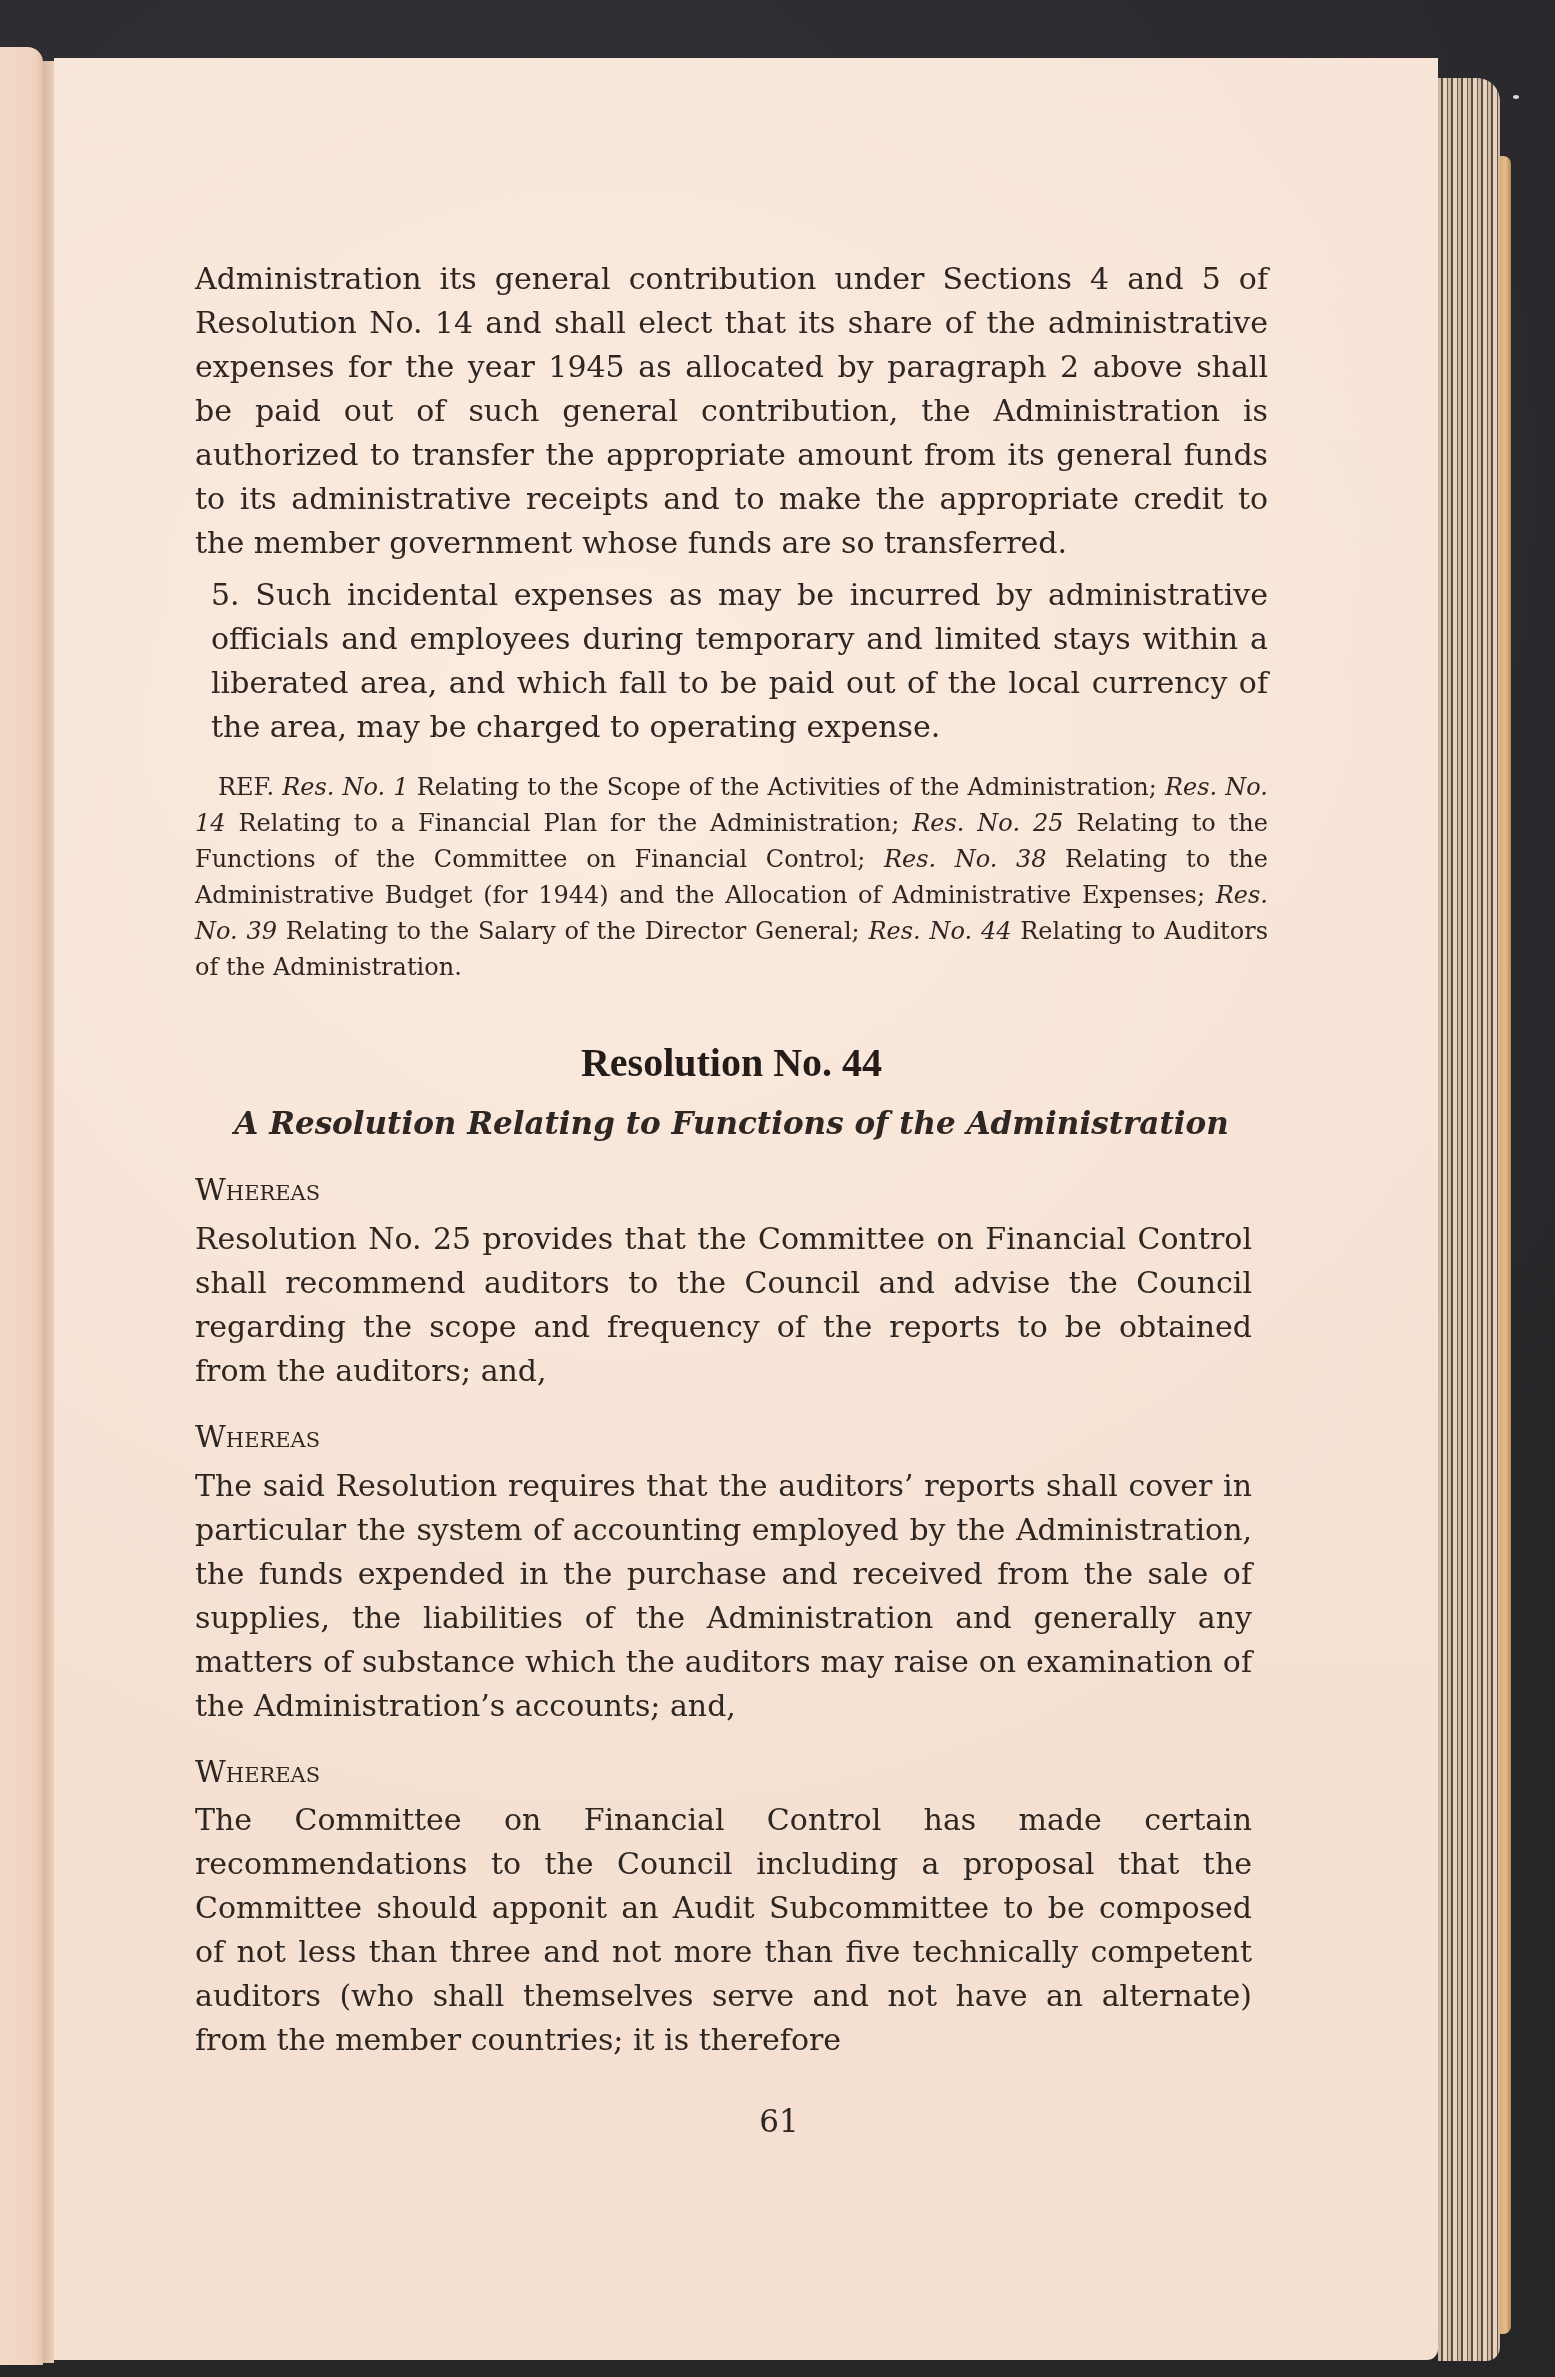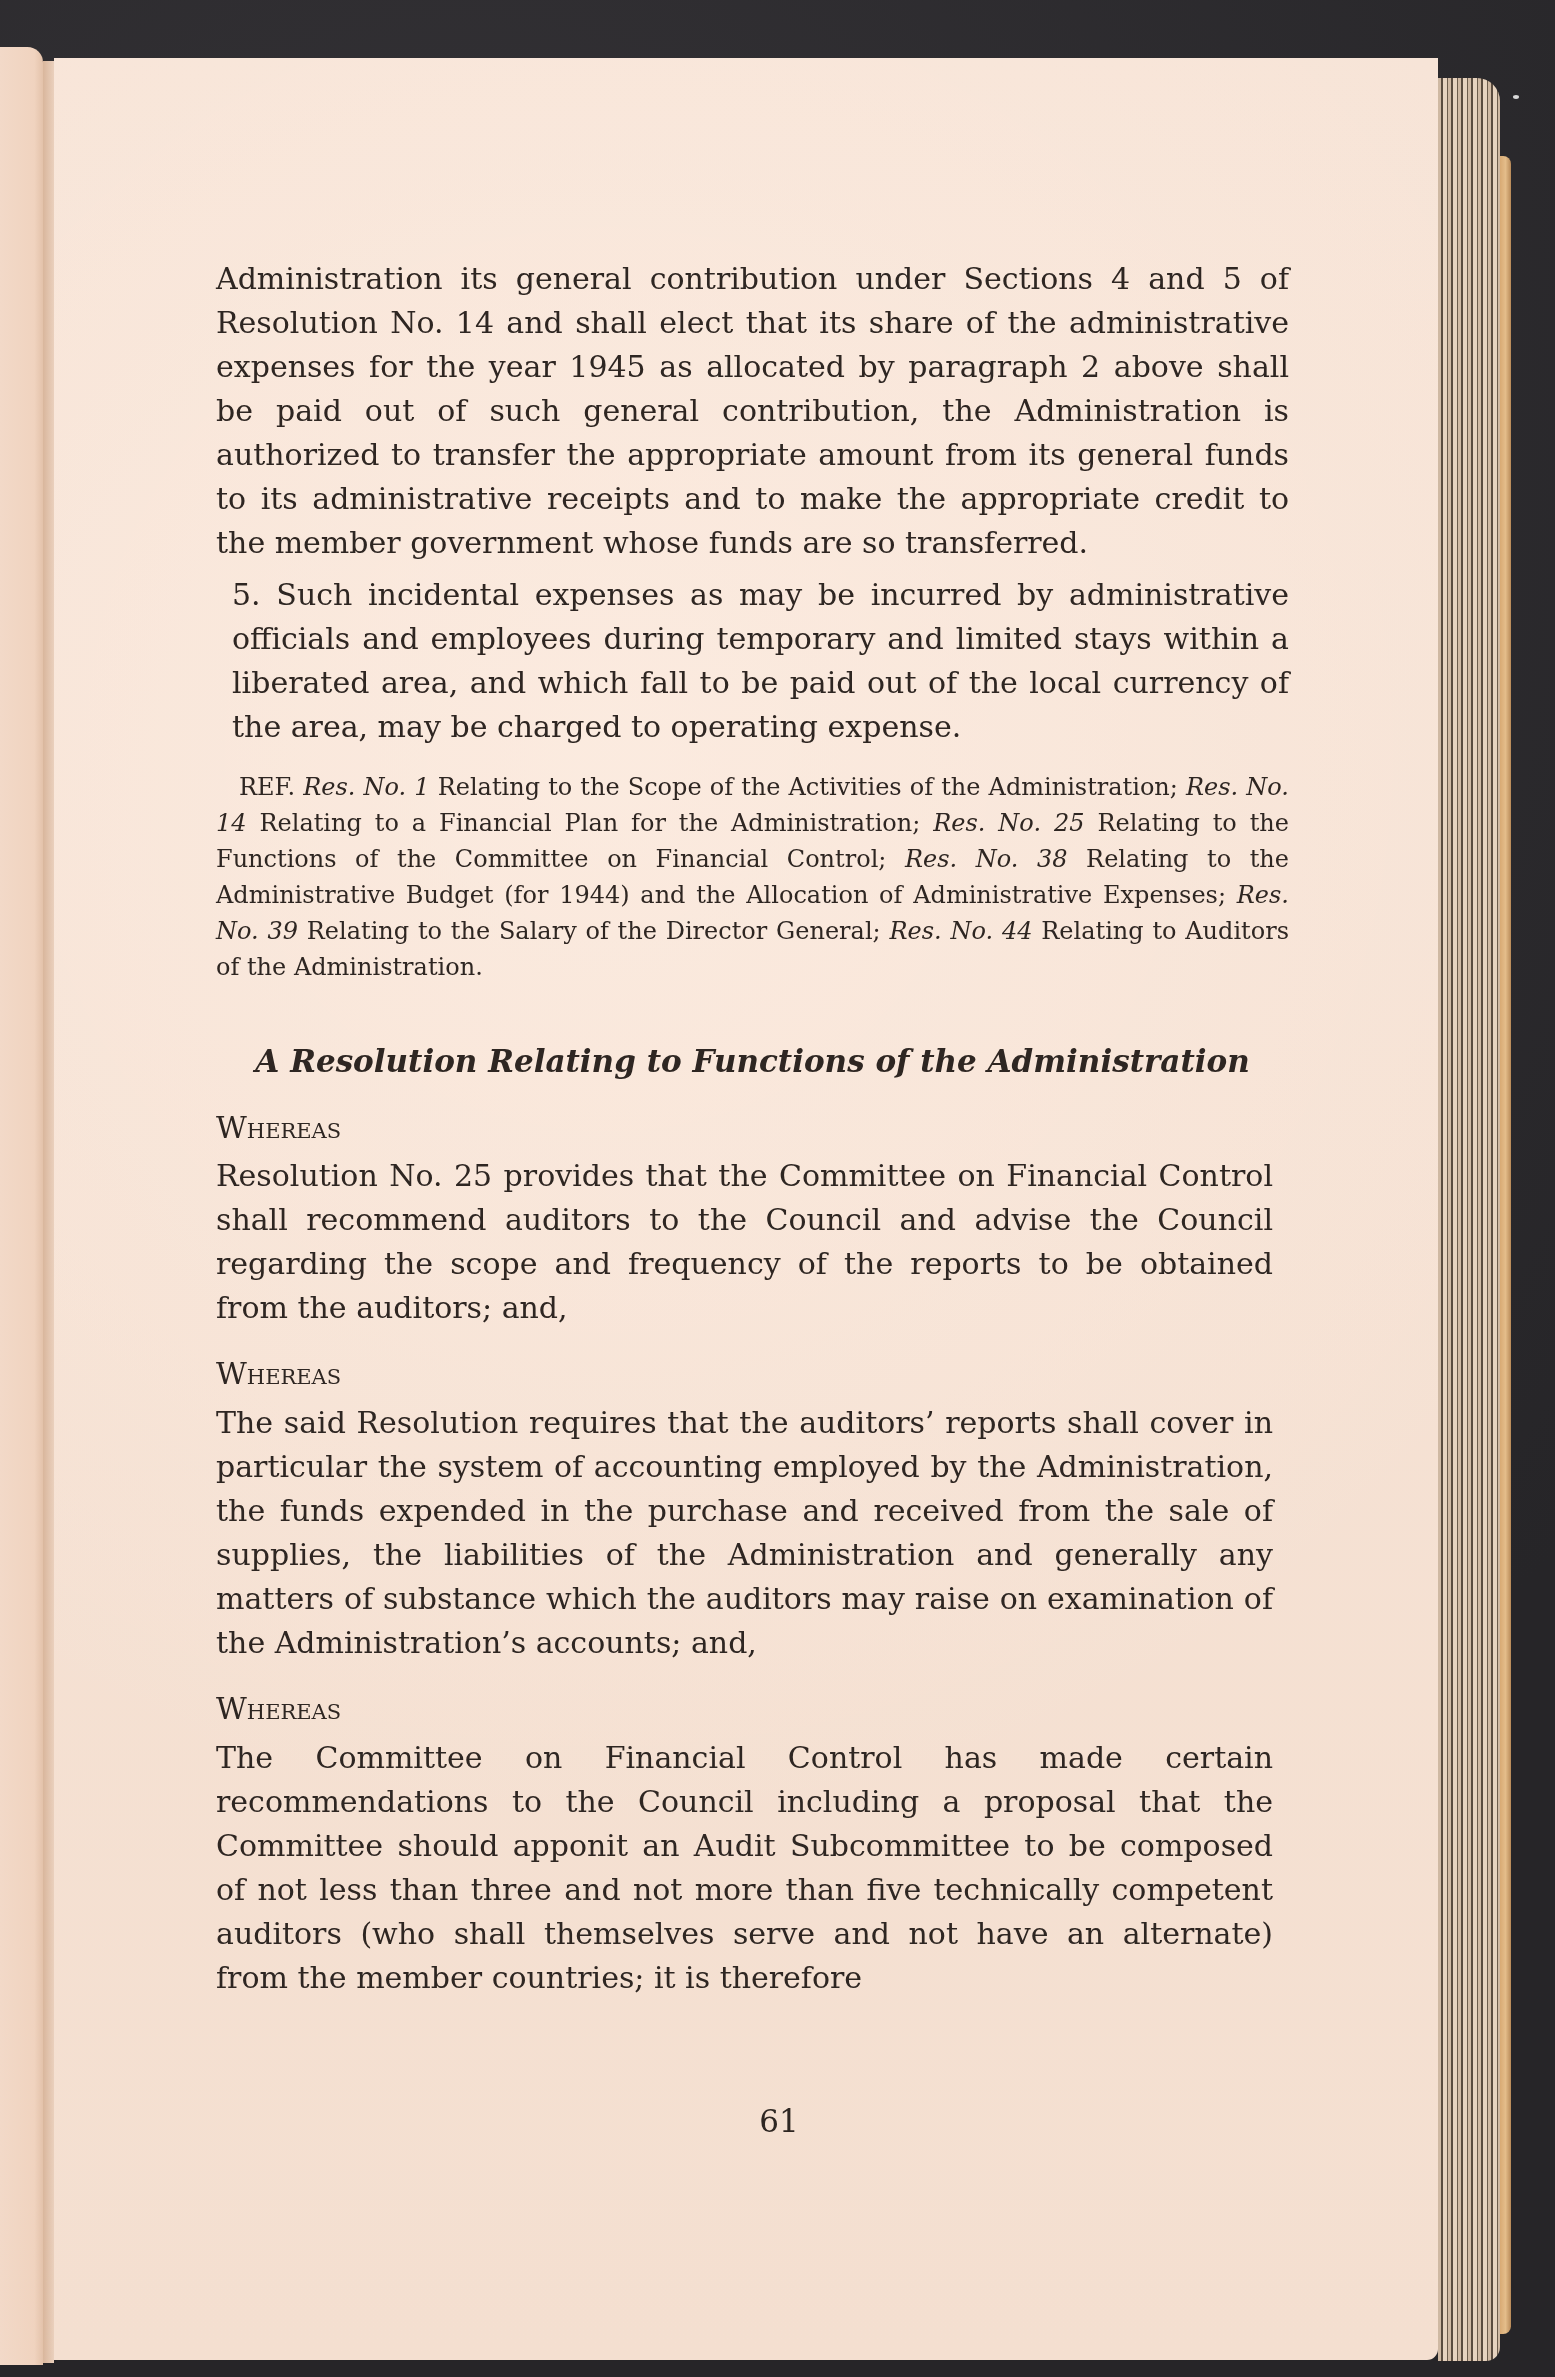--- a/index.html
+++ b/index.html
@@ -45,7 +45,7 @@
       border-radius: 0 7.8px 7.8px 0;
     }
     .text-block {
-      position: absolute; left: 216px; top: 257px; width: 1073px;
+      position: absolute; left: 195px; top: 257px; width: 1073px;
       color: #2e2622;
       font-size: 30px; line-height: 44px;
       text-align: justify;

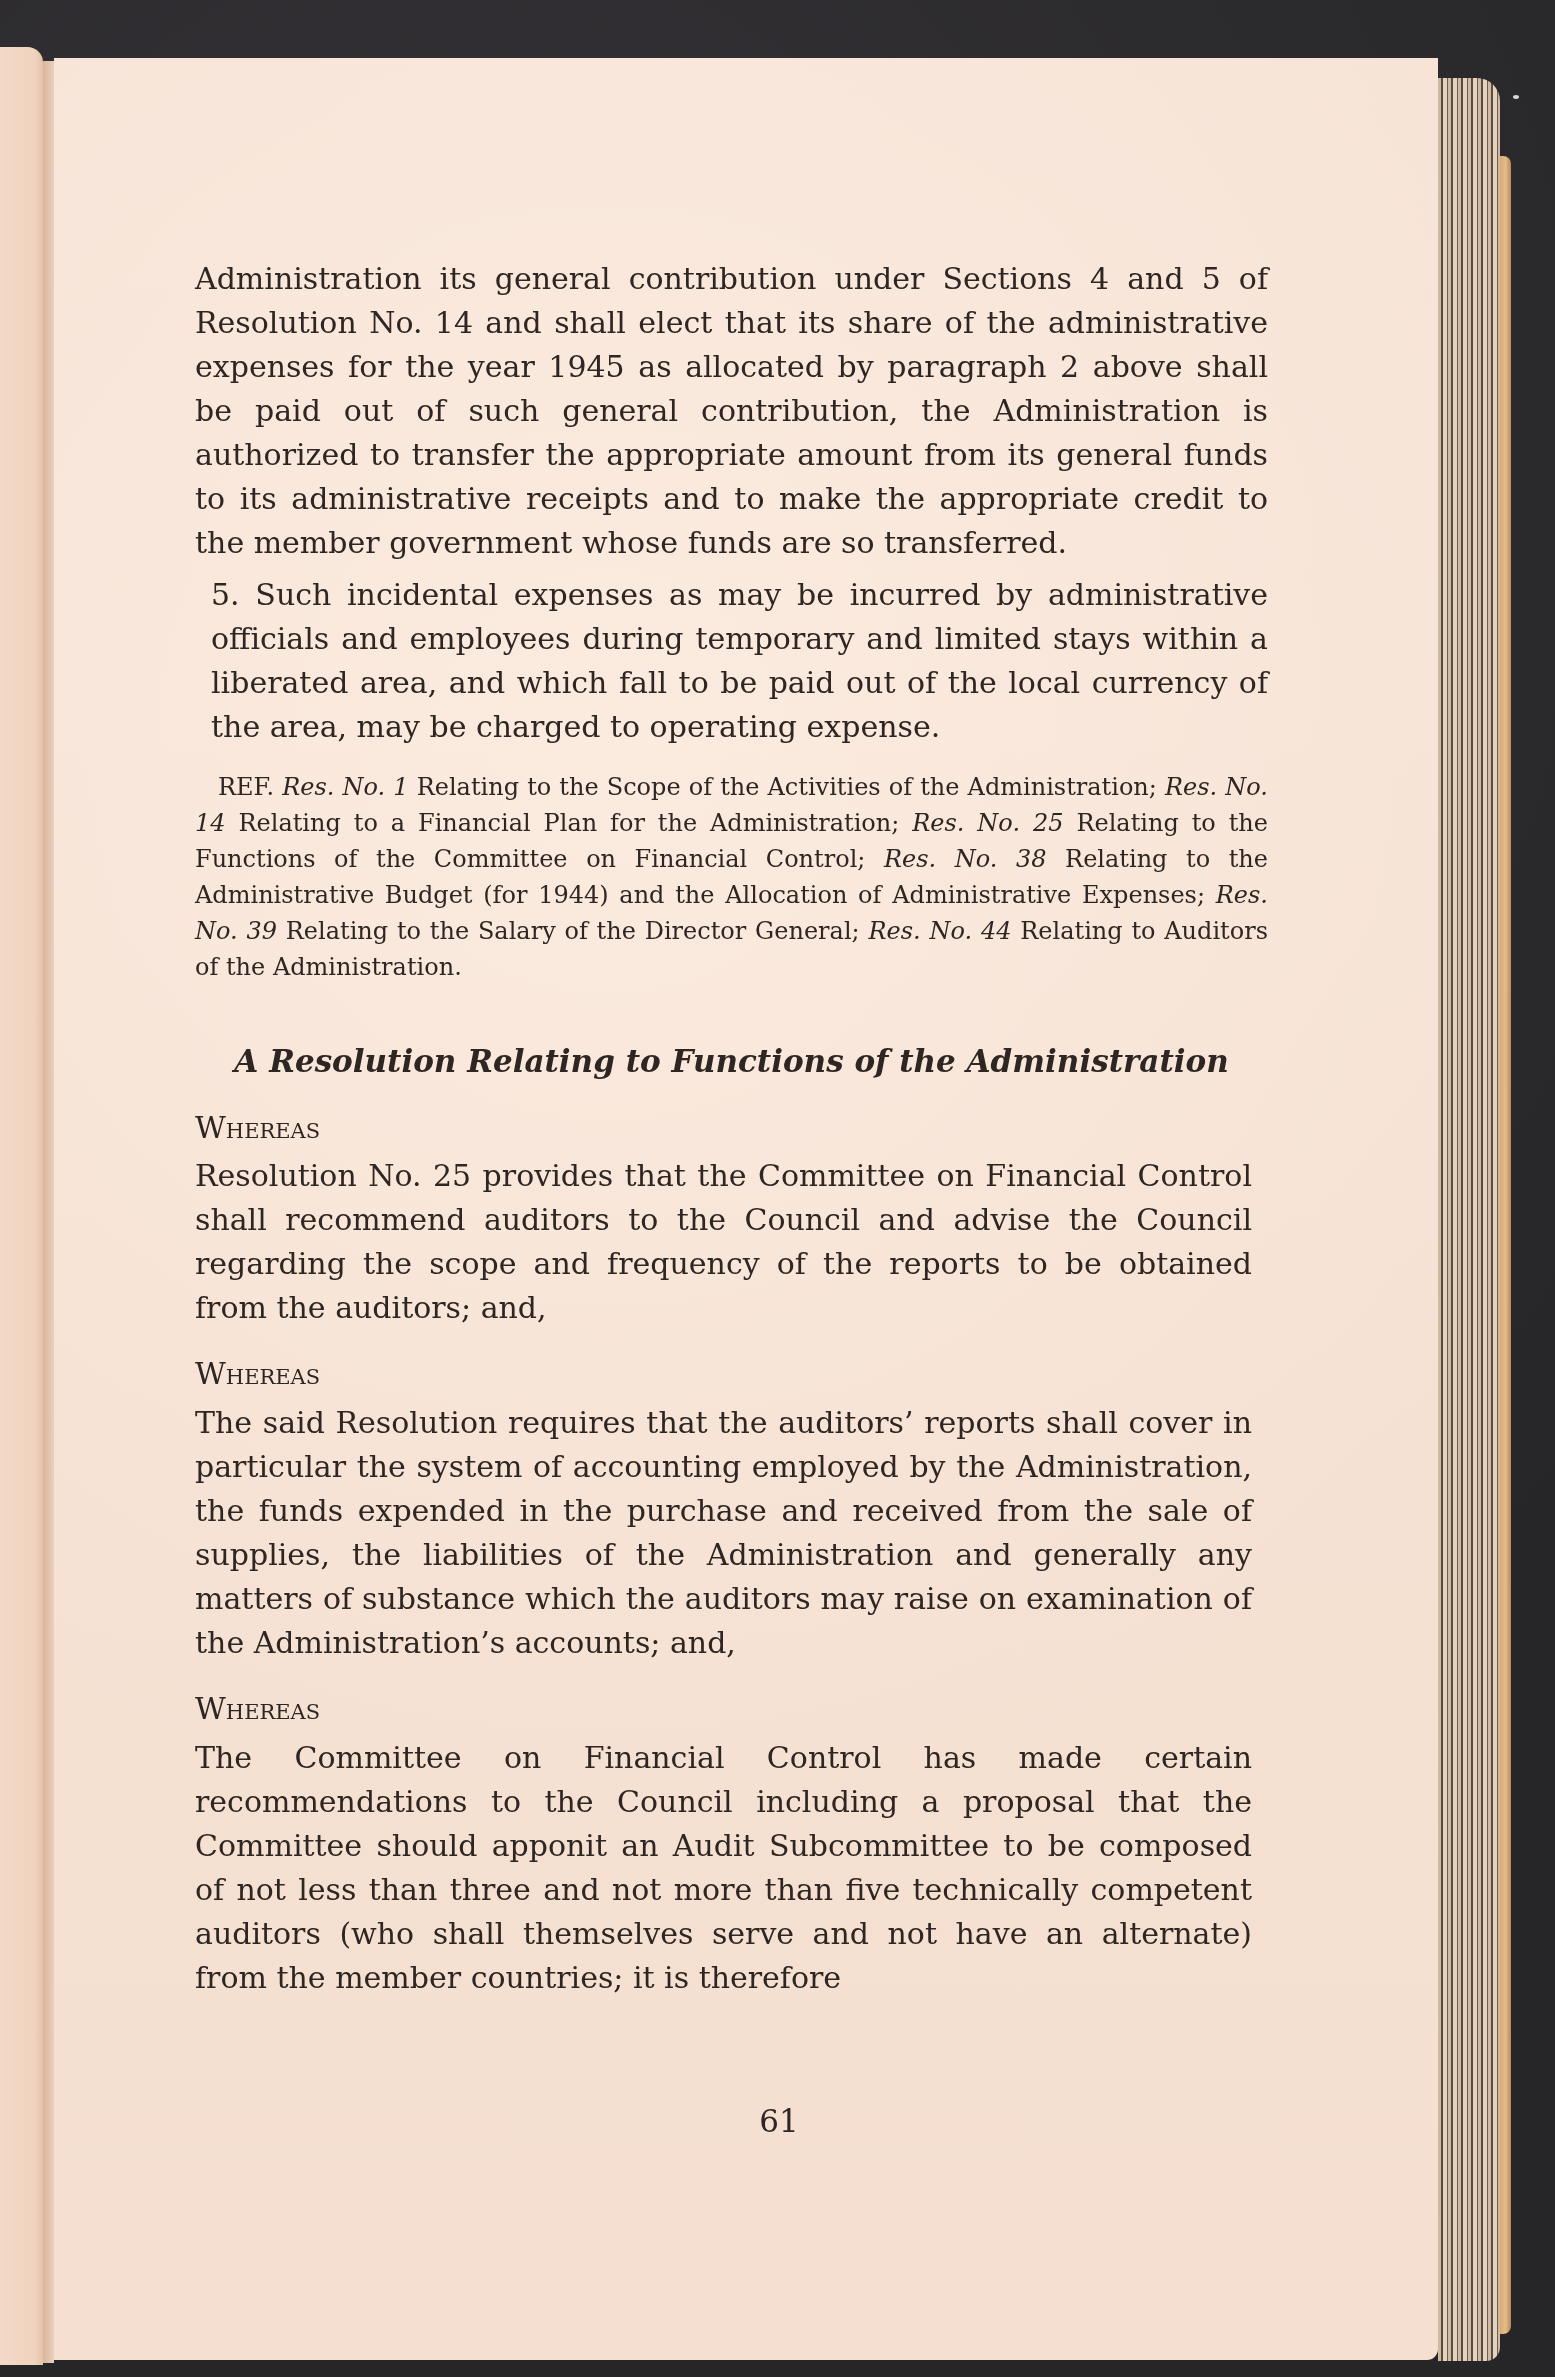--- a/index.html
+++ b/index.html
@@ -106,6 +106,7 @@
     <i>Res. No. 44</i><span> Relating to Auditors of the Administration.</span>
   </p>
 
+  <h1 class="res-title">Resolution No. 44</h1>
   <h2 class="res-subtitle">A Resolution Relating to Functions of the Administration</h2>
 
   <div>

